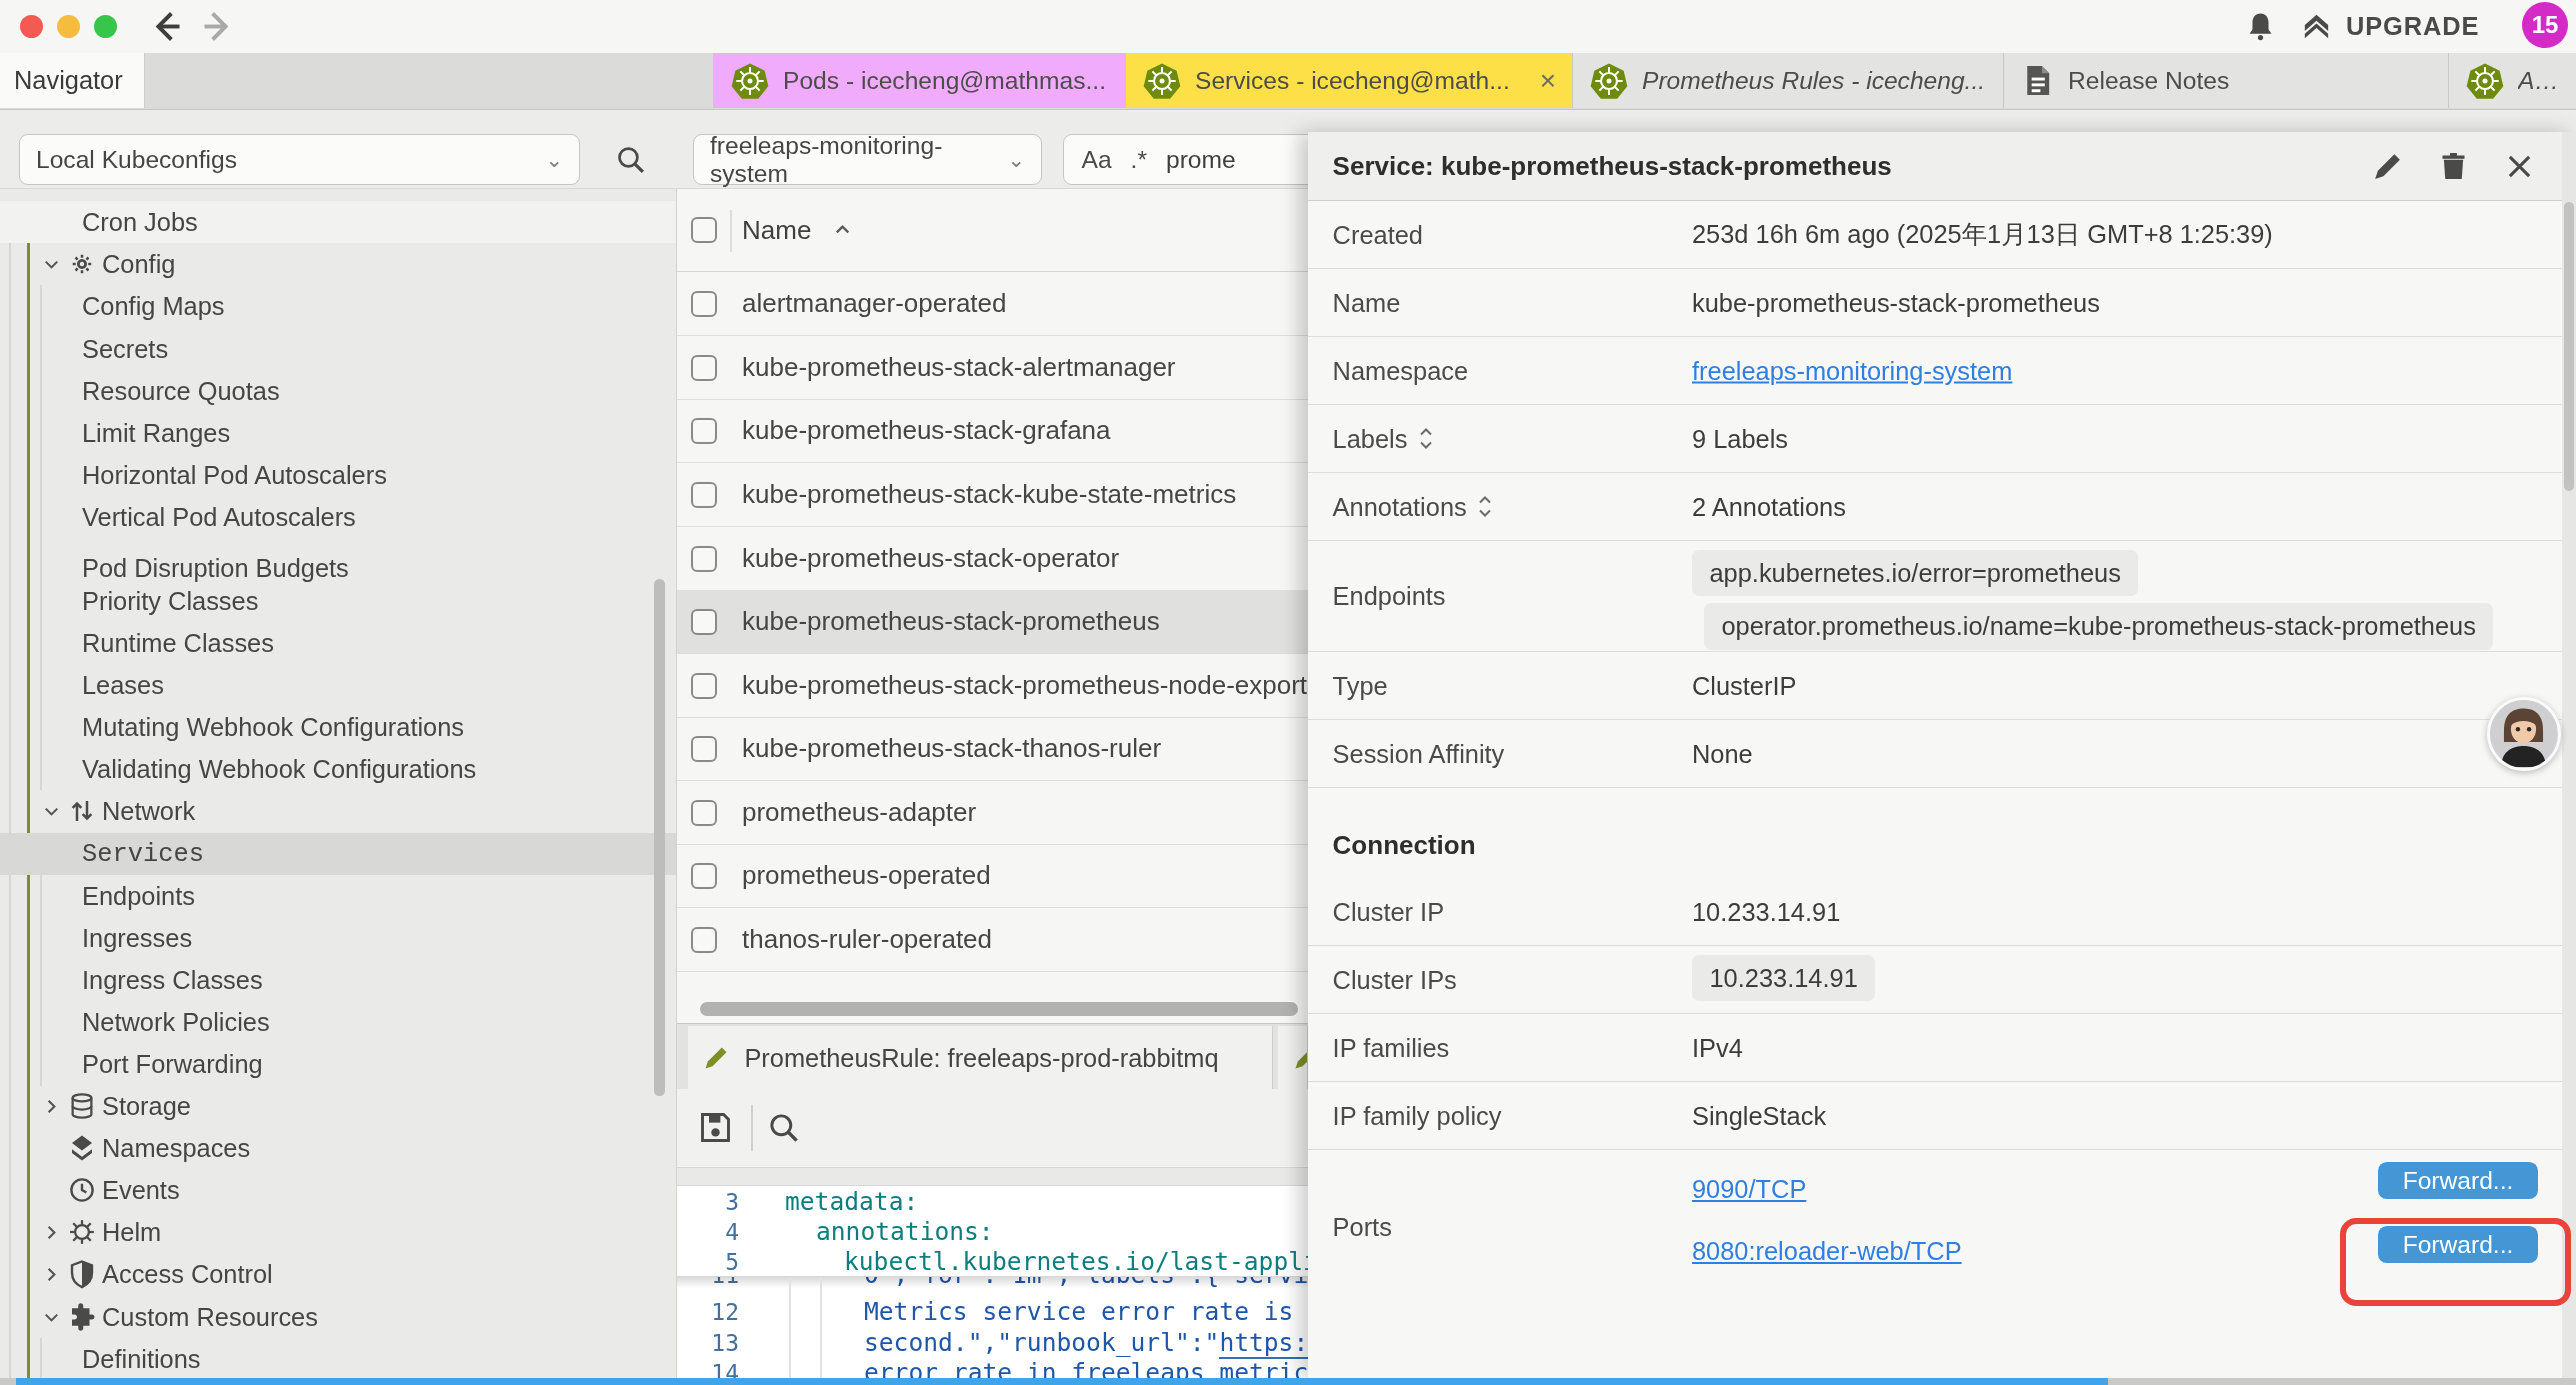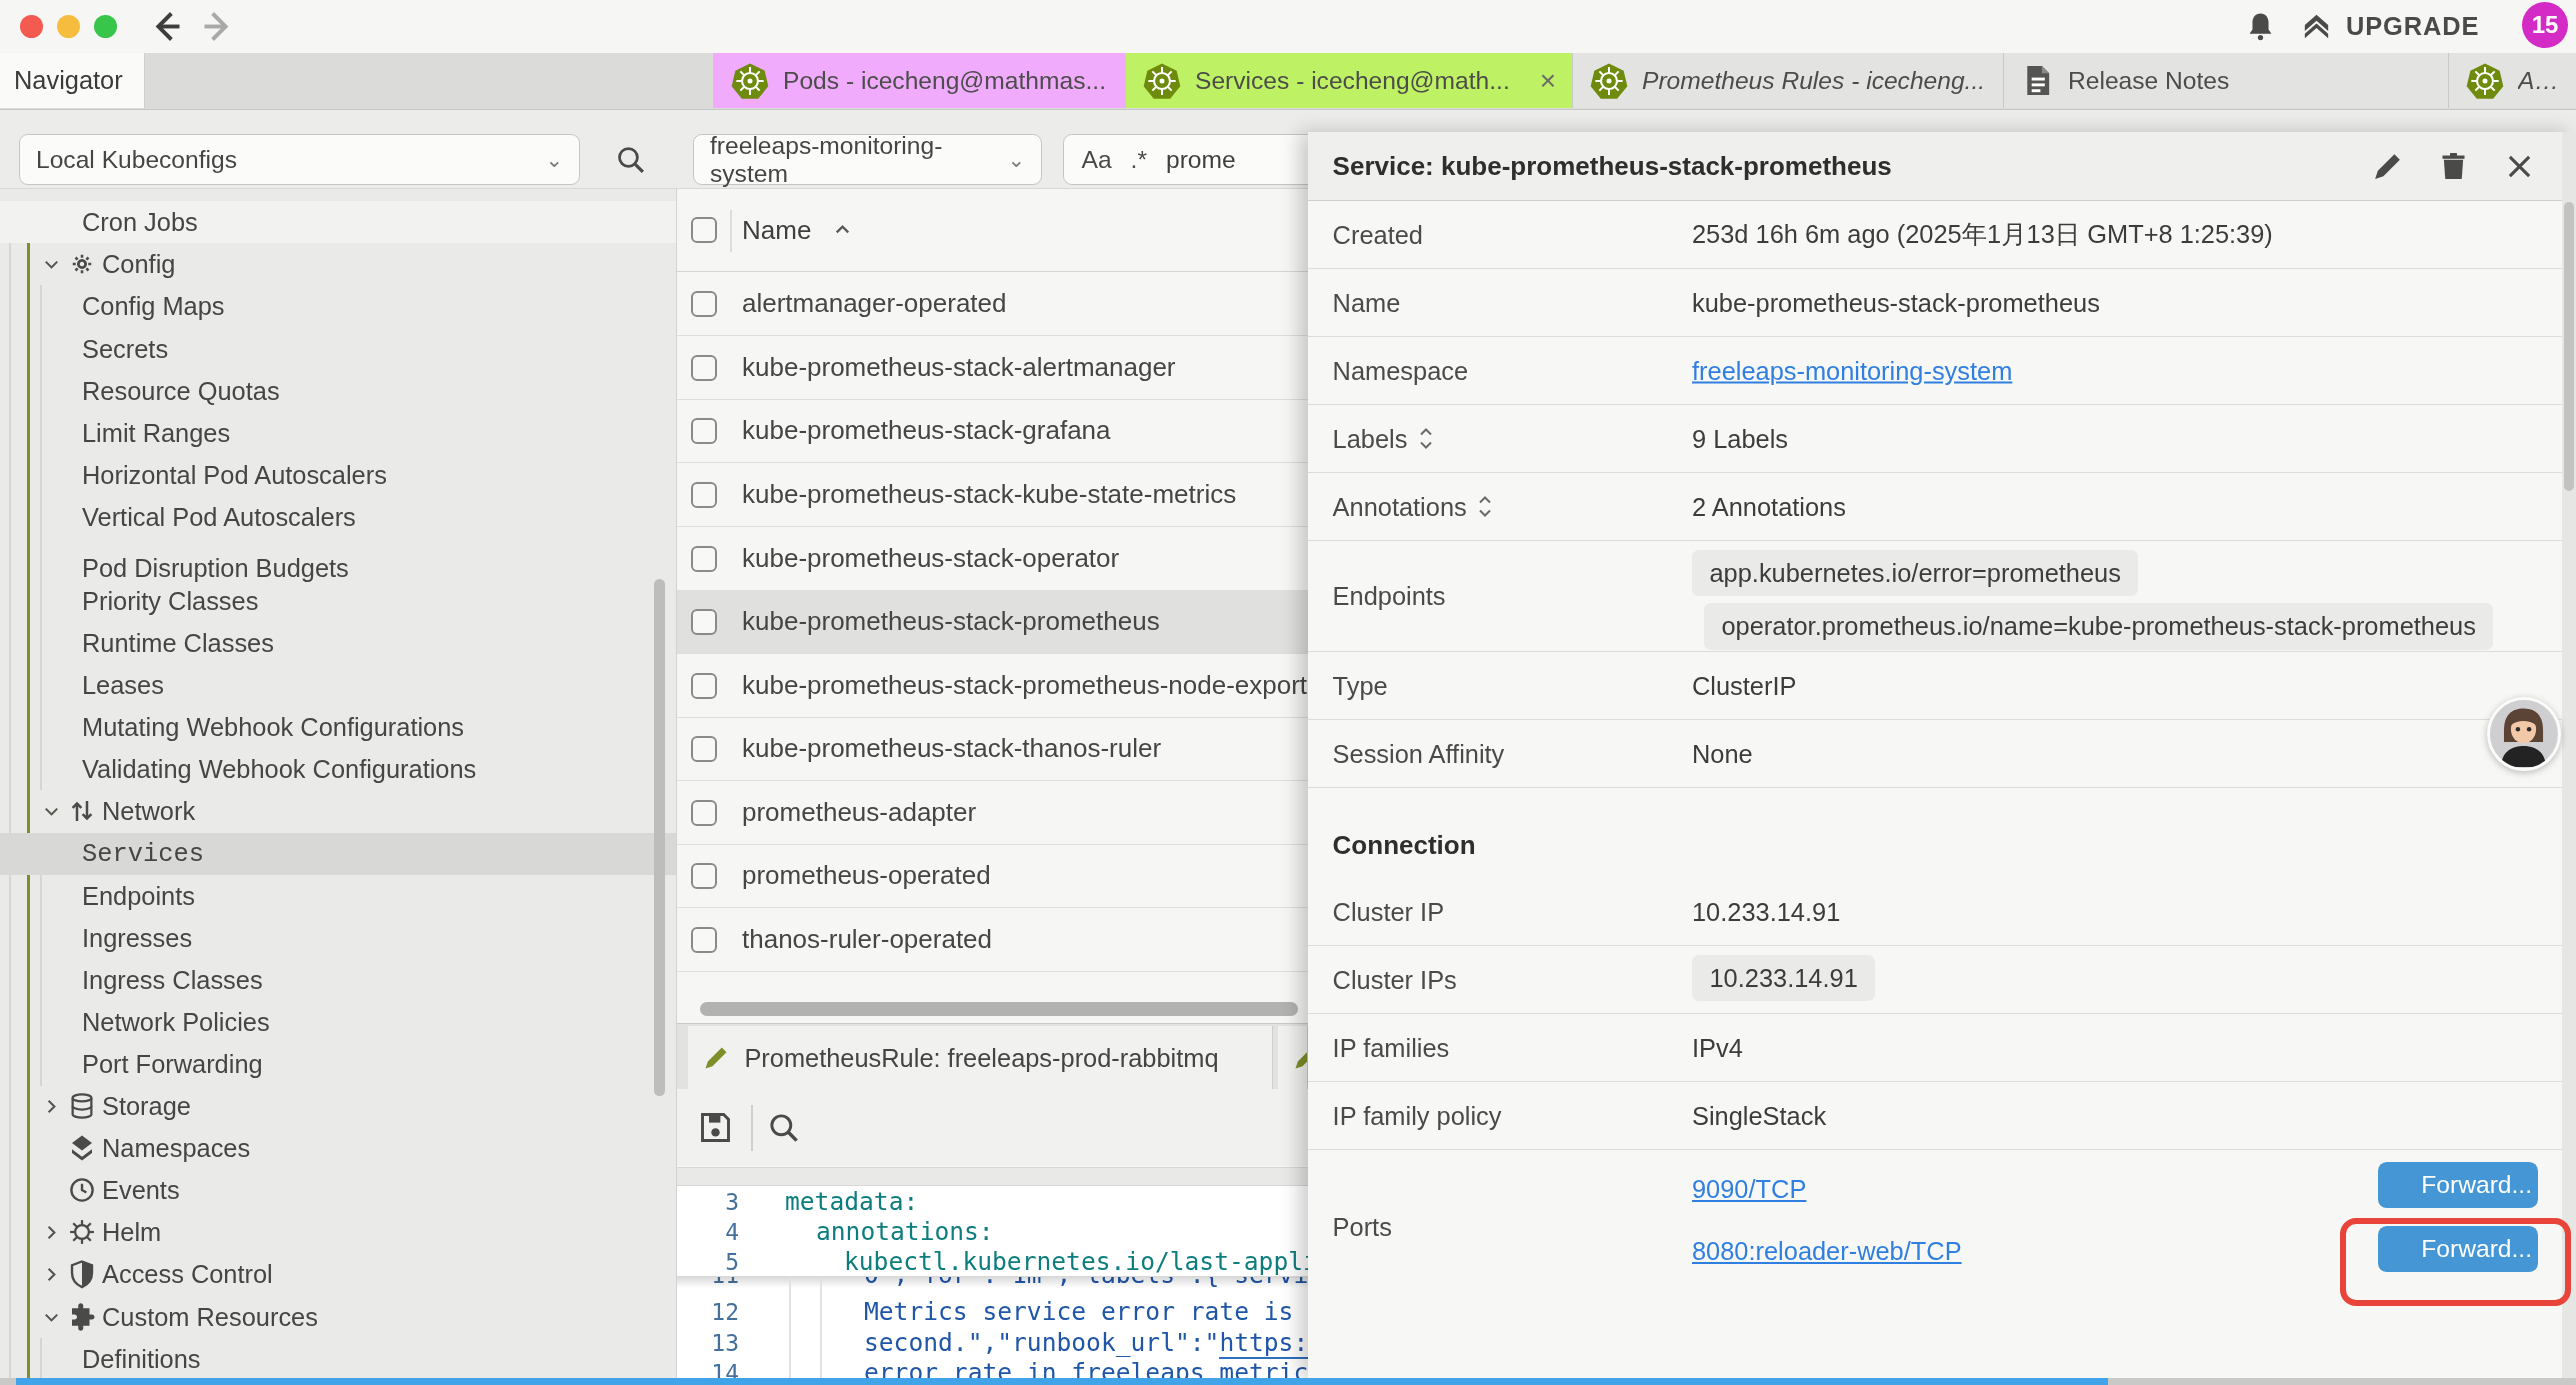--- a/index.html
+++ b/index.html
@@ -166,7 +166,7 @@
           </span>
           <span class="lbl">Pods - icecheng@mathmas...</span>
         </div>
-        <div class="abs etab" style="left: 1125px; width: 447px; background: #bef264;">
+        <div class="abs etab" style="left: 1125px; width: 447px; background: #fde047;">
           <span>
             <svg viewBox="0 0 24 24" width="40" height="40">
               <polygon points="12,1.5 20.8,5.8 23,15.2 16.9,22.7 7.1,22.7 1,15.2 3.2,5.8" fill="#6e8b0e"></polygon>

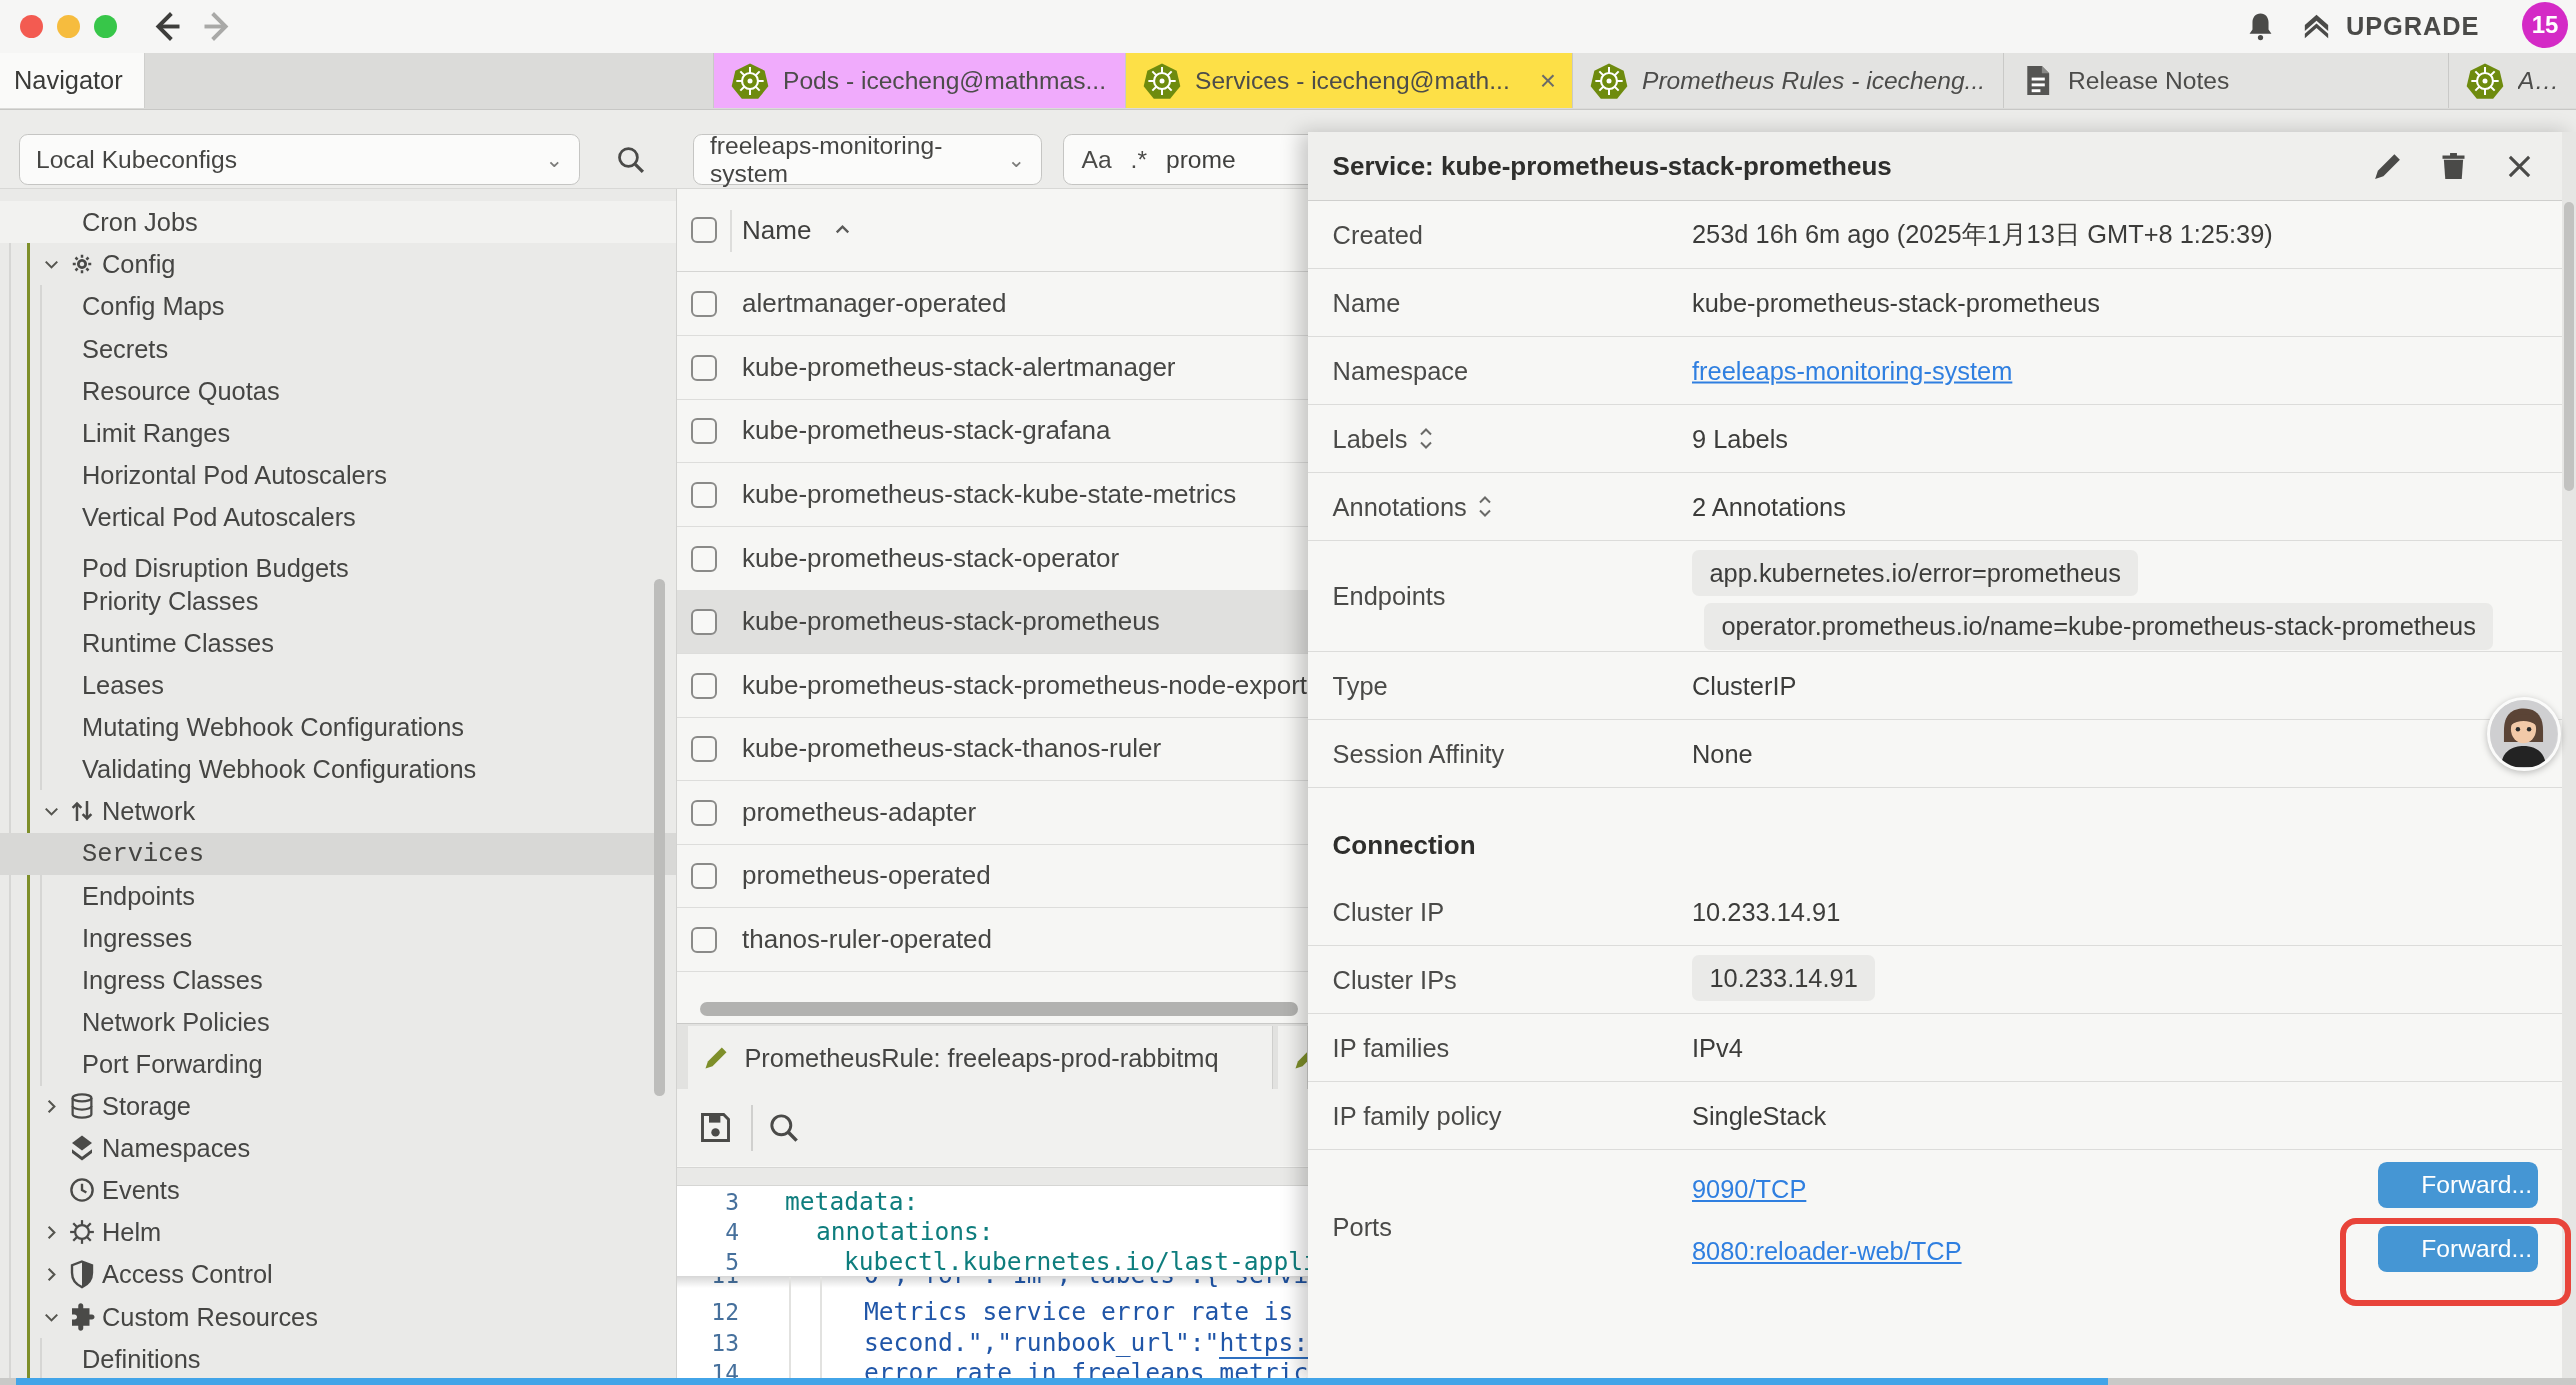--- a/index.html
+++ b/index.html
@@ -90,8 +90,8 @@
   .pvalue{position:absolute;left:384px;top:50%;transform:translateY(-50%);font-size:25.4px;color:#3c3c3a;white-space:nowrap;}
   .plink{color:#2f7fe0;text-decoration:underline;}
   .chip{position:absolute;background:#eaeae8;border-radius:7px;padding:8.8px 17.5px;font-size:25.4px;color:#3c3c3a;white-space:nowrap;}
-  .fwd-btn{position:absolute;left:1070px;width:160px;height:46px;background:#4596d4;border:none;border-radius:8.8px;
-           color:#fff;font-size:24.6px;font-family:inherit;text-align:right;}
+  .fwd-btn{position:absolute;left:1070px;width:160px;height:37px;background:#4596d4;border:none;border-radius:8.8px;
+           color:#fff;font-size:24.6px;font-family:inherit;}
   .portlink{position:absolute;left:384px;font-size:25.4px;color:#2f7fe0;text-decoration:underline;white-space:nowrap;}
   .pscroll-track{position:absolute;right:0;top:0;width:14px;height:1247px;background:#e6e6e4;}
   .pscroll-thumb{position:absolute;right:1.8px;top:70px;width:10.5px;height:289px;border-radius:5.3px;background:#c2c2c0;}

